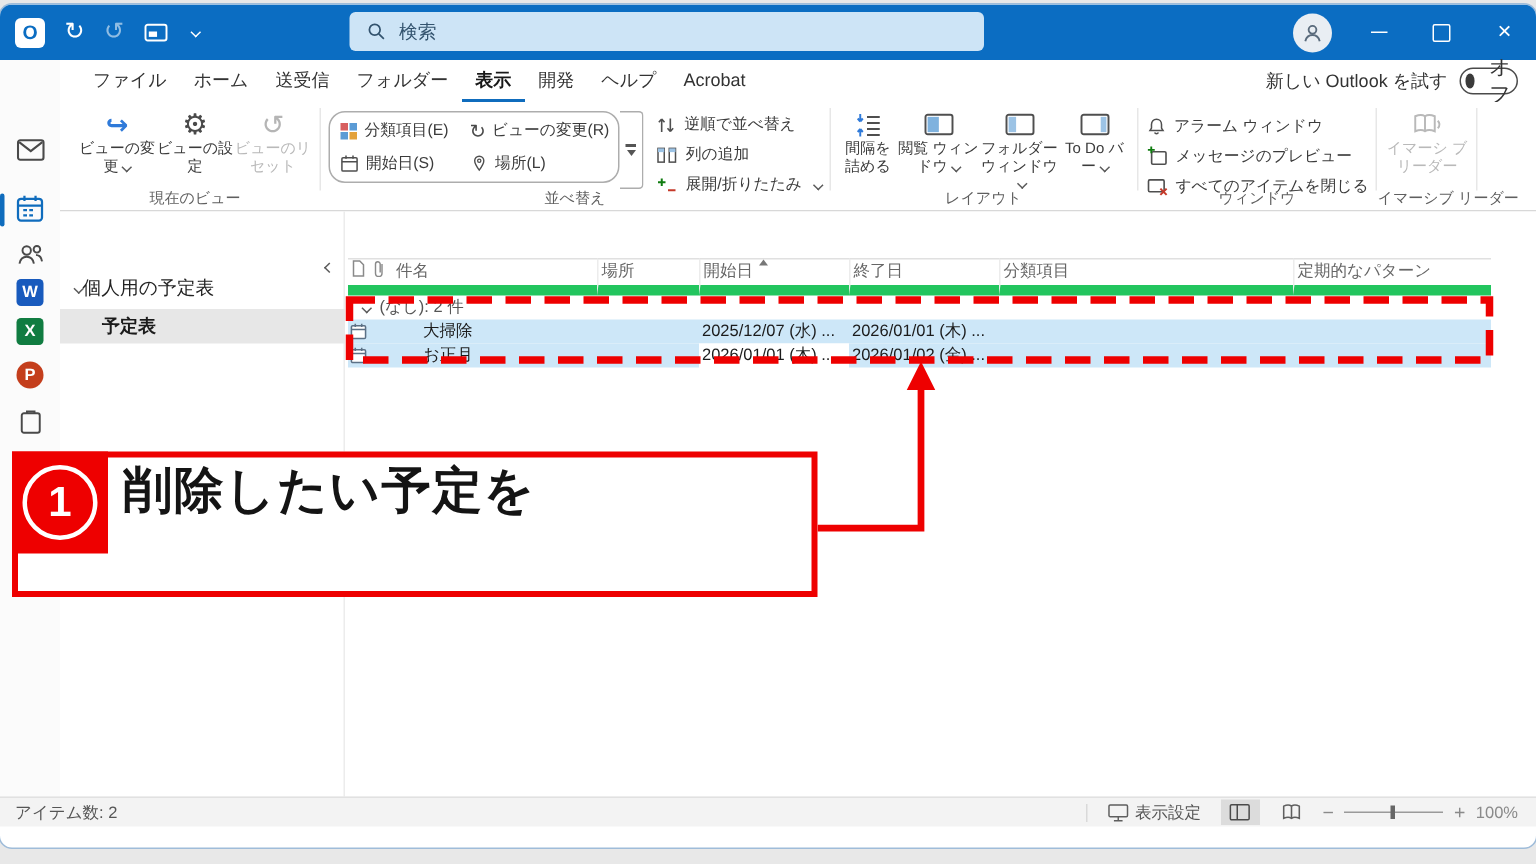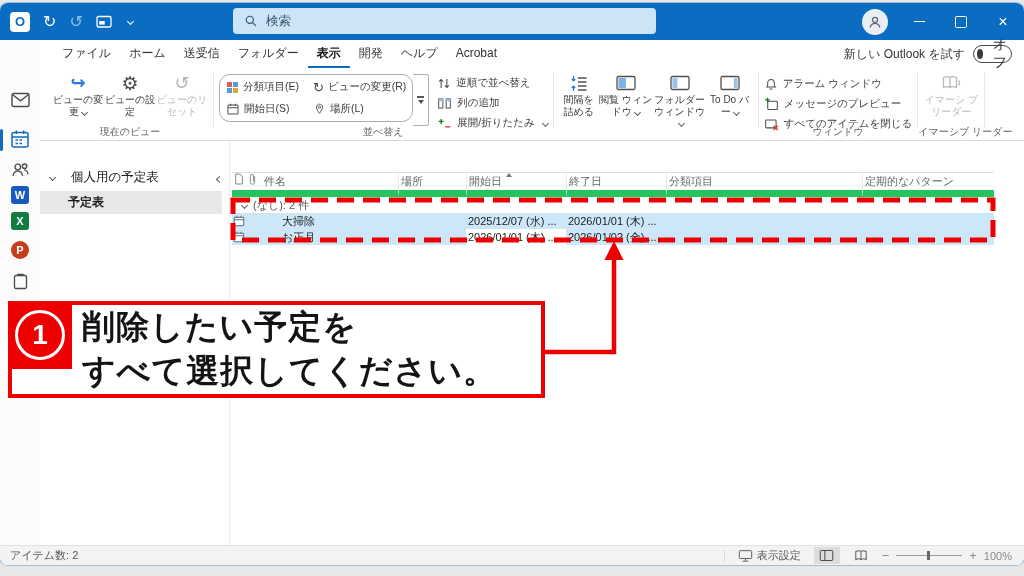--- a/index.html
+++ b/index.html
@@ -297,6 +297,7 @@
         </span>
         <span class="btn-label"><span>To Do バー</span><span class="chv"></span></span>
       </div>
+      <div class="glabel">レイアウト</div>
     </div>
 
     <div class="vsep"></div>

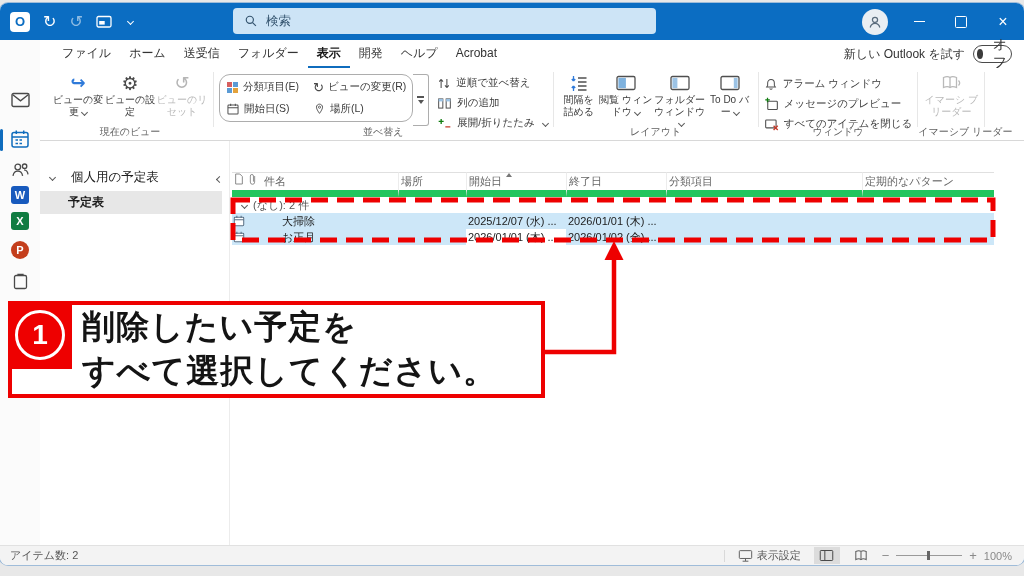--- a/index.html
+++ b/index.html
@@ -68,7 +68,7 @@
   .tile{width:18px;height:18px;border-radius:3px;color:#fff;font-weight:bold;font-size:11px;line-height:18px;text-align:center}
   
   .folderpane{position:absolute;left:40px;top:138px;width:190px;bottom:20px;background:#fff;border-right:1px solid #ececec;box-sizing:border-box}
-  .fp-header{margin-top:28px;padding-left:10px;font-size:12.5px;color:#222;display:flex;align-items:center;gap:16px}
+  .fp-header{margin-top:43px;padding-left:10px;font-size:12.5px;color:#222;display:flex;align-items:center;gap:0}
   .fp-collapse{position:absolute;right:7px;top:27px}
   .fp-item{margin-top:5px;background:#e7e7e7;width:150px;padding:3px 4px 3px 28px;font-weight:700;font-size:12px;color:#1b1b1b}
   

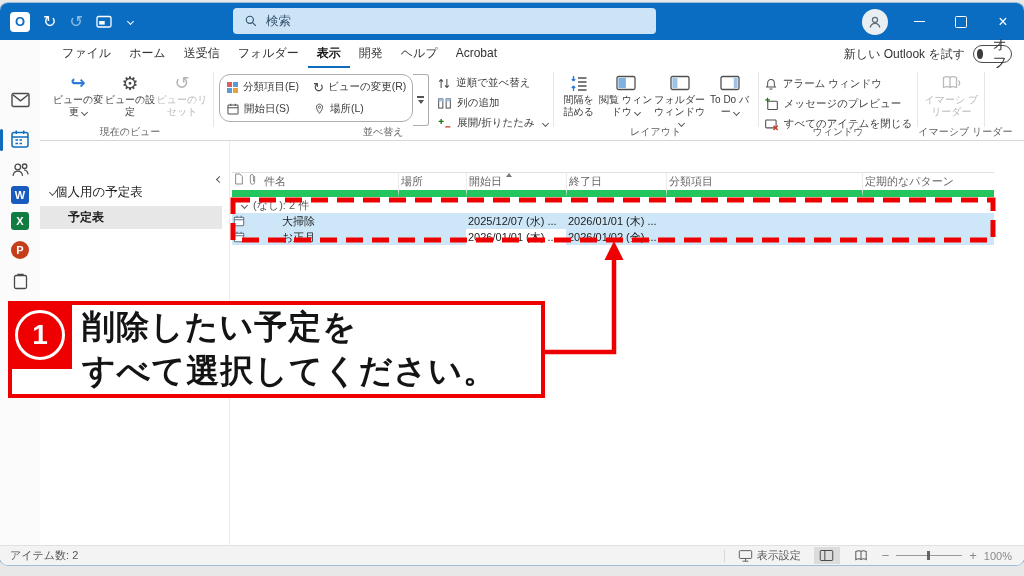--- a/index.html
+++ b/index.html
@@ -70,7 +70,7 @@
   .folderpane{position:absolute;left:40px;top:138px;width:190px;bottom:20px;background:#fff;border-right:1px solid #ececec;box-sizing:border-box}
   .fp-header{margin-top:43px;padding-left:10px;font-size:12.5px;color:#222;display:flex;align-items:center;gap:0}
   .fp-collapse{position:absolute;right:7px;top:27px}
-  .fp-item{margin-top:5px;background:#e7e7e7;width:150px;padding:3px 4px 3px 28px;font-weight:700;font-size:12px;color:#1b1b1b}
+  .fp-item{margin-top:5px;background:#e7e7e7;width:150px;padding:3px 16px 3px 28px;font-weight:700;font-size:12px;color:#1b1b1b}
   
   .list{position:absolute;left:230px;top:138px;right:0;bottom:20px;background:#fff}
   .tbl{position:absolute;left:2px;top:31px;display:grid;

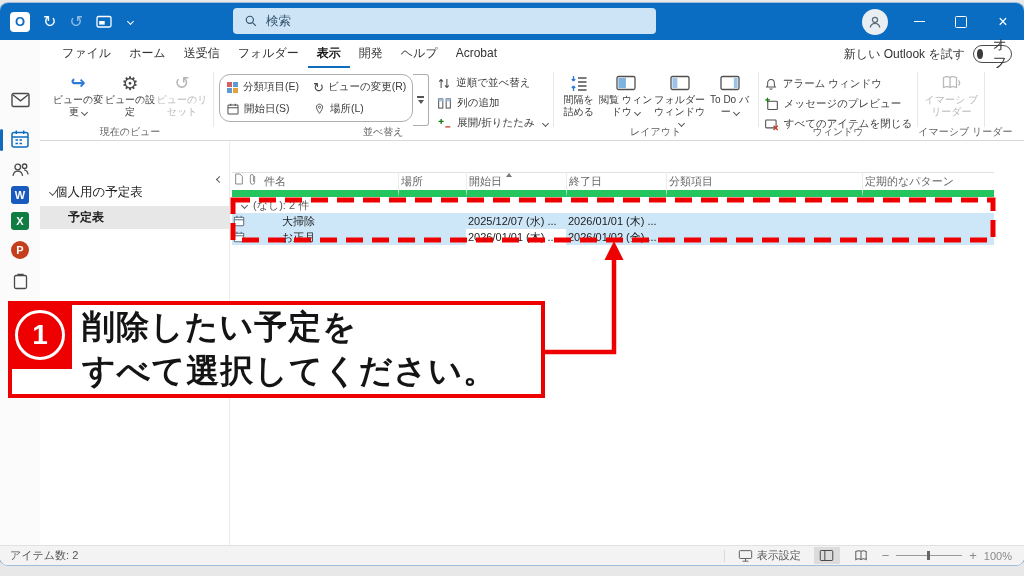--- a/index.html
+++ b/index.html
@@ -525,7 +525,6 @@
   </div>
   <div class="callout-text">
     <div>削除したい予定を</div>
-    <div>すべて選択してください。</div>
   </div>
 </div>
 

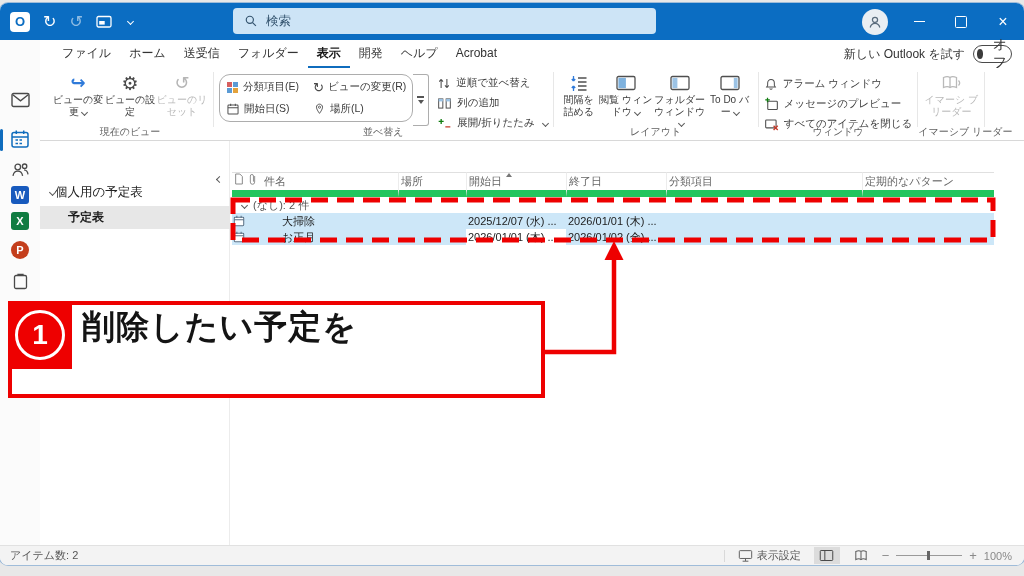--- a/index.html
+++ b/index.html
@@ -85,7 +85,7 @@
   .subj{padding-left:20px}
   .datecell{padding-left:2px}
   
-  .statusbar{position:absolute;left:0;right:0;bottom:0;height:20px;background:#f3f3f3;border-top:1px solid #e1e1e1;
+  .statusbar{position:absolute;left:0;right:0;bottom:14px;height:20px;background:#f3f3f3;border-top:1px solid #e1e1e1;
              display:flex;align-items:center;font-size:11px;color:#555;box-sizing:border-box}
   .sb-left{margin-left:10px}
   .sb-right{margin-left:auto;display:flex;align-items:center;gap:13px;padding-right:12px}

